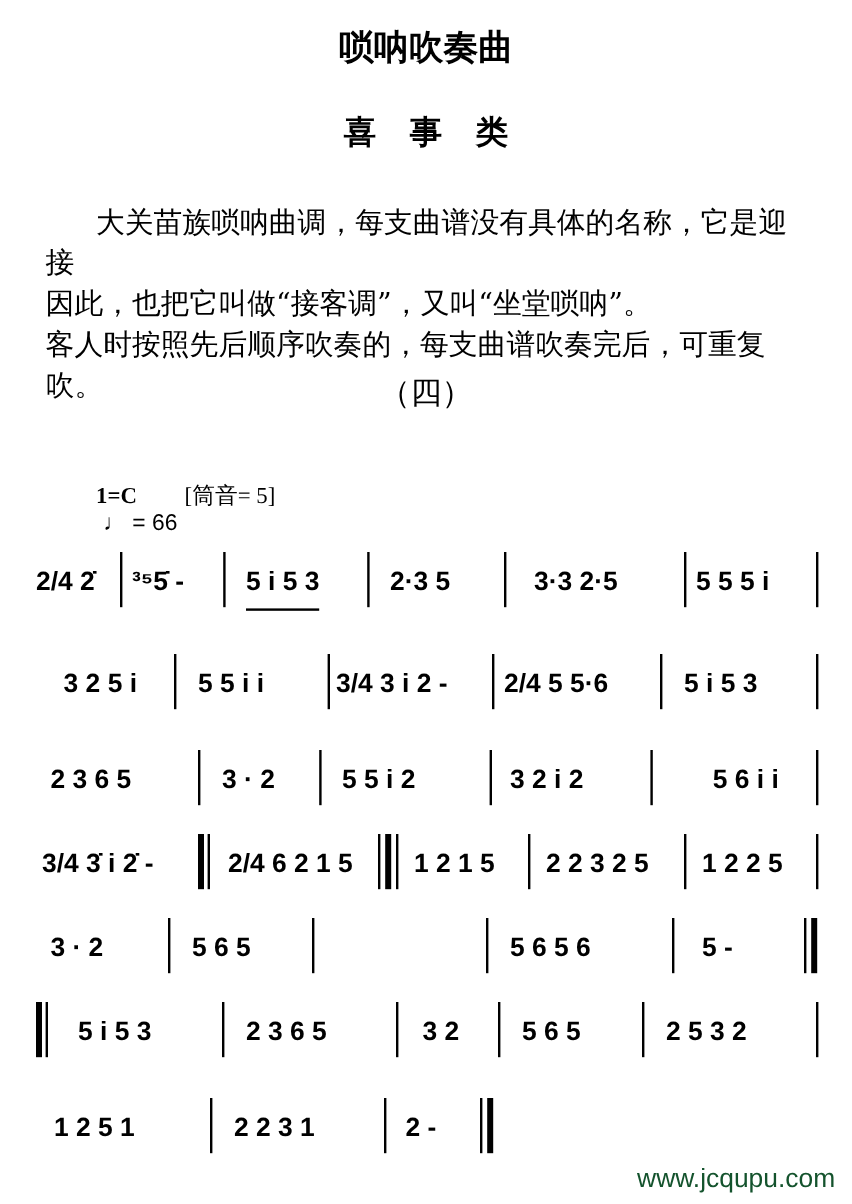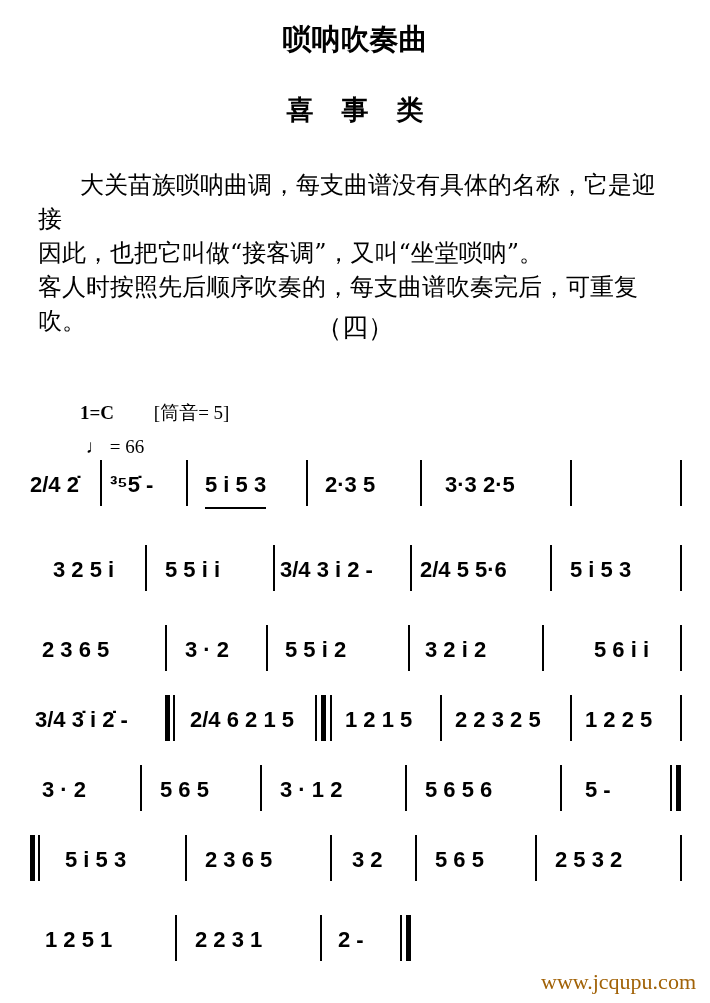--- a/index.html
+++ b/index.html
@@ -16,7 +16,7 @@
   .key{position:absolute;top:400px;left:80px;font-size:19px;font-weight:bold;
        font-family:"Liberation Serif",serif;}
   .key .pipe{font-weight:normal;margin-left:35px;}
-  .tempo{position:absolute;top:436px;left:86px;font-size:19px;font-family:Liberation Serif, serif;}
+  .tempo{position:absolute;top:426px;left:86px;font-size:19px;font-family:Liberation Sans, sans-serif;}
   .row{position:absolute;left:30px;height:60px;font-family:"Liberation Sans",sans-serif;font-weight:bold;font-size:22px;}
   .ms{position:absolute;top:0;height:60px;display:flex;align-items:center;gap:6px;white-space:nowrap;text-align:right;}
   .bar{position:absolute;width:2px;height:46px;background:#000;top:5px;}

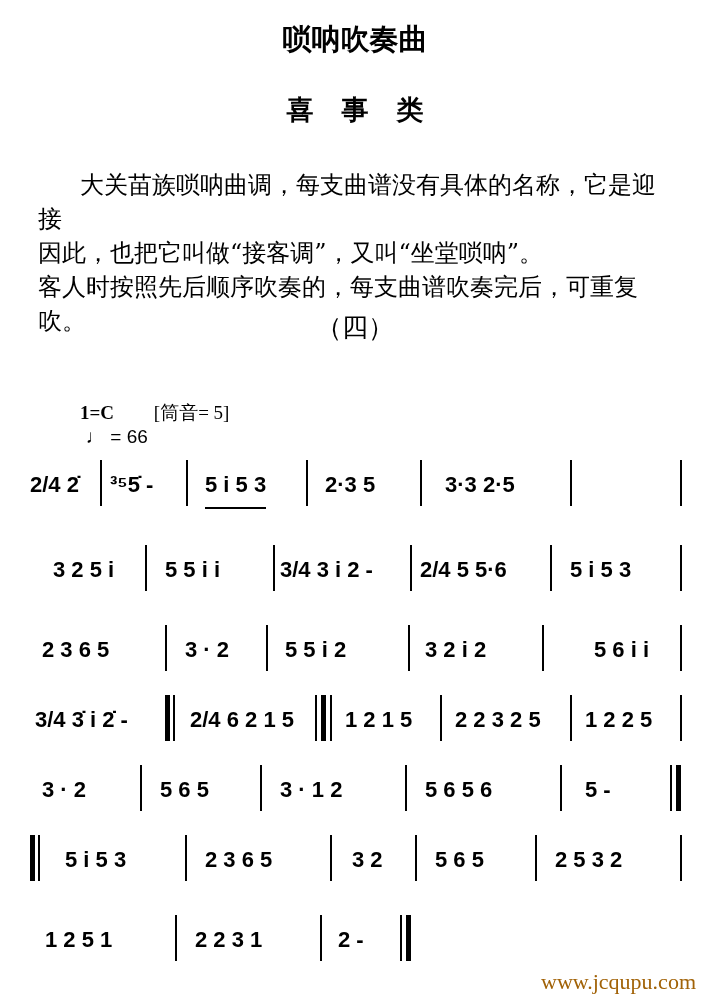--- a/index.html
+++ b/index.html
@@ -58,6 +58,7 @@
   <div class="bar" style="left:390px"></div>
   <div class="ms" style="left:415px">3·3 2·5</div>
   <div class="bar" style="left:540px"></div>
+  <div class="ms" style="left:550px">5 5 5 i</div>
   <div class="bar" style="left:650px"></div>
 </div>
 

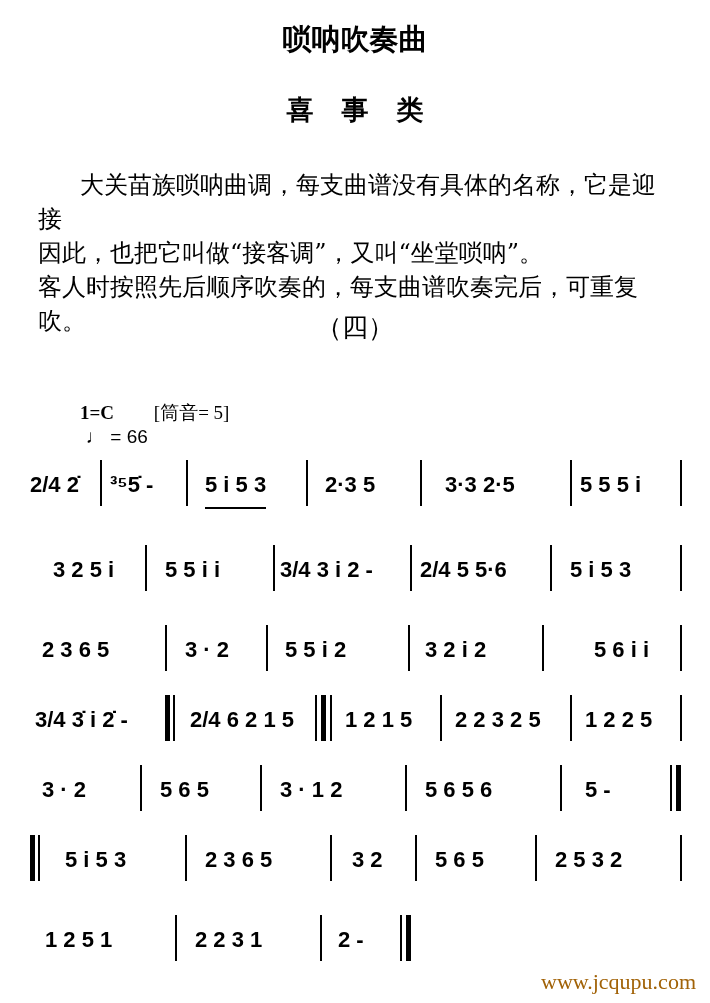--- a/index.html
+++ b/index.html
@@ -113,7 +113,6 @@
   <div class="bar" style="left:110px"></div>
   <div class="ms" style="left:130px">5 6 5</div>
   <div class="bar" style="left:230px"></div>
-  <div class="ms" style="left:250px">3 · 1 2</div>
   <div class="bar" style="left:375px"></div>
   <div class="ms" style="left:395px">5 6 5 6</div>
   <div class="bar" style="left:530px"></div>

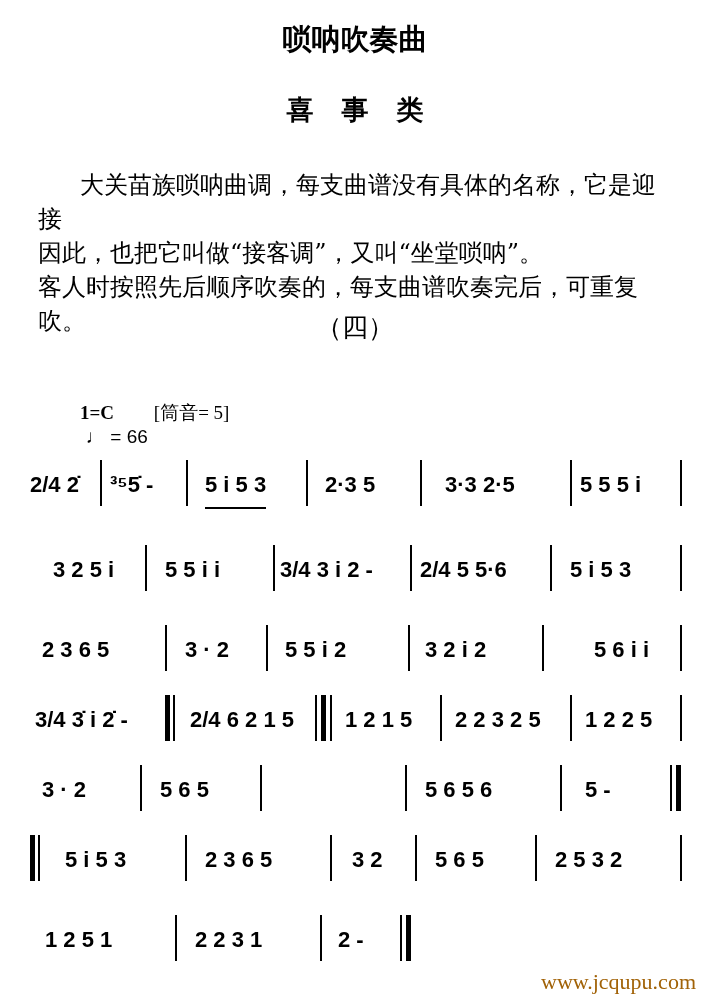--- a/index.html
+++ b/index.html
@@ -24,8 +24,8 @@
   .rep .thin{position:absolute;width:2px;height:46px;background:#000;}
   .rep .thick{position:absolute;width:5px;height:46px;background:#000;}
   .ul{border-bottom:2px solid #000;padding-bottom:2px;}
-  .watermark{position:absolute;right:14px;bottom:8px;font-size:22px;color:#a16207;
-             font-family:Liberation Serif, serif;}
+  .watermark{position:absolute;right:14px;bottom:8px;font-size:22px;color:#14532d;
+             font-family:Liberation Sans, sans-serif;}
 </style>
 </head>
 <body>

